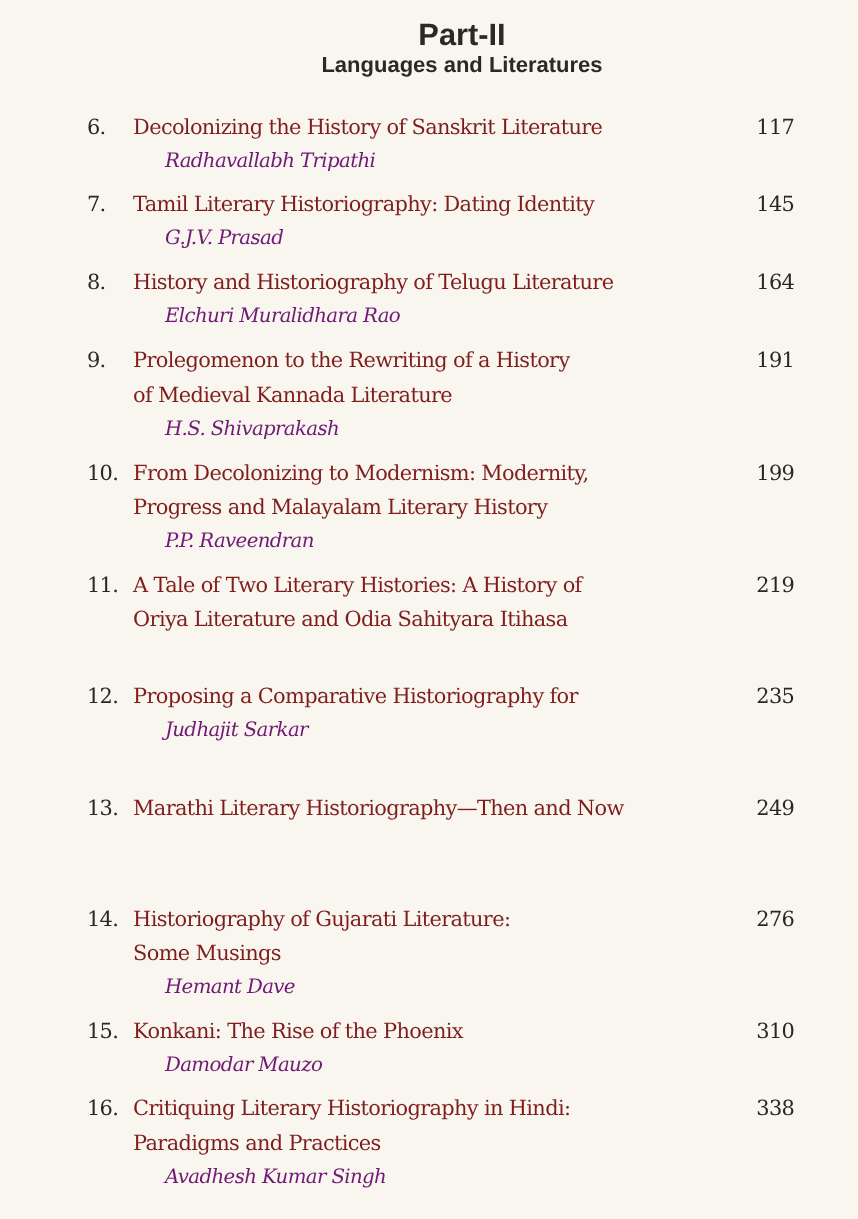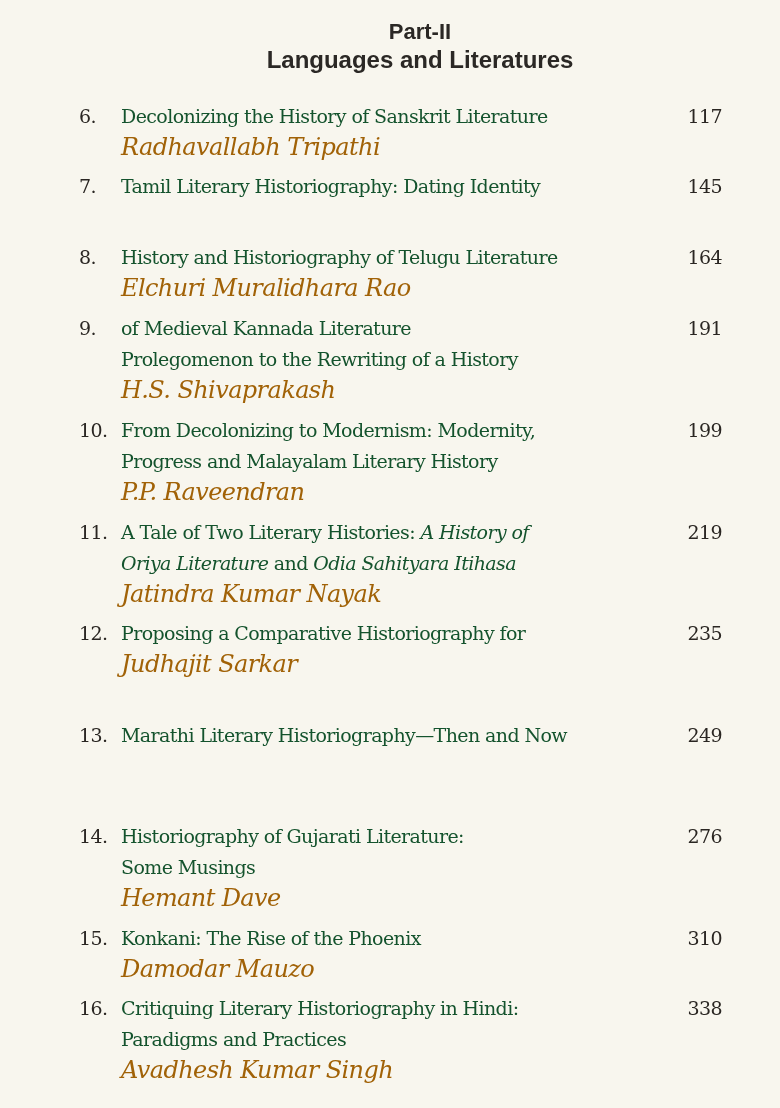--- a/index.html
+++ b/index.html
@@ -31,7 +31,7 @@
       color: #2b2825;
     }
     .part-label {
-      font-size: 22px;
+      font-size: 28px;
       line-height: 27px;
       margin-left: 60px;
     }

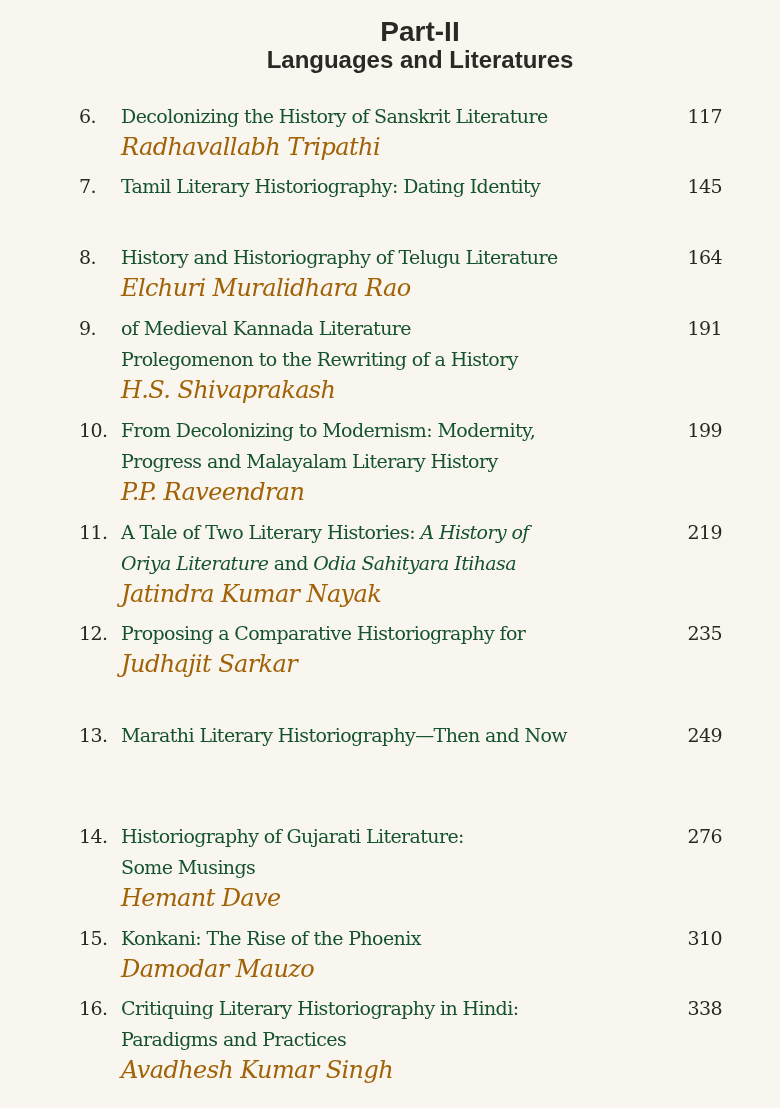--- a/index.html
+++ b/index.html
@@ -36,7 +36,7 @@
       margin-left: 60px;
     }
     .part-title {
-      font-size: 24px;
+      font-size: 20px;
       line-height: 29px;
       margin-left: 60px;
     }

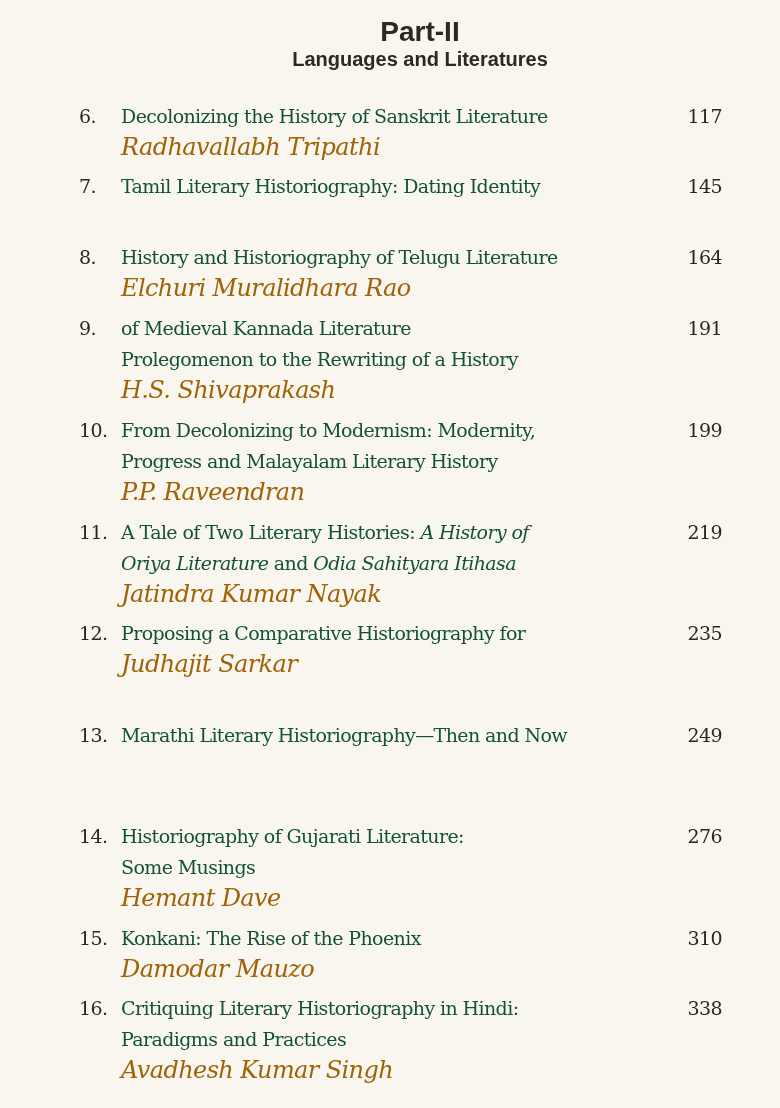--- a/index.html
+++ b/index.html
@@ -70,7 +70,7 @@
     .entry .title-line {
       line-height: 31px;
       white-space: nowrap;
-      color: #14532d;
+      color: #7f1d1d;
     }
     .entry .author {
       font-style: italic;

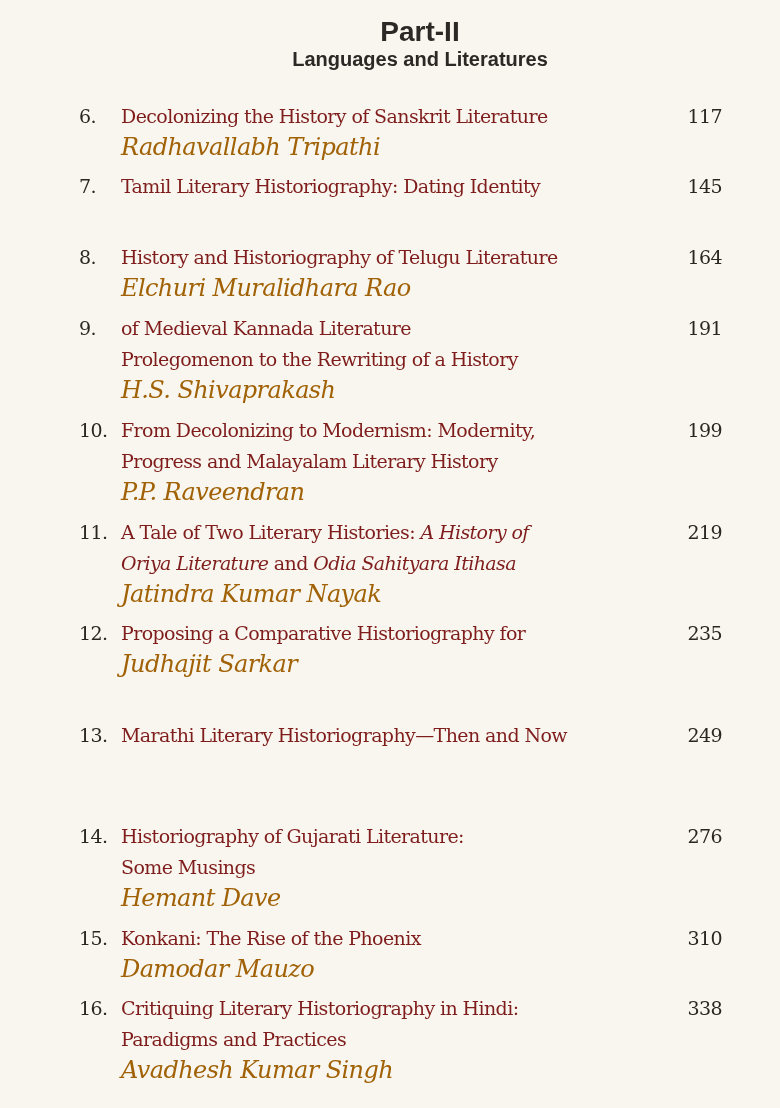--- a/index.html
+++ b/index.html
@@ -76,8 +76,9 @@
       font-style: italic;
       line-height: 30px;
       white-space: nowrap;
-      color: #a16207;
-      font-size: 24px;
+      color: #701a75;
+      font-size: 18px;
+      margin-left: 29px;
     }
     .entry .it { font-style: italic; }
     .entry .page-num {

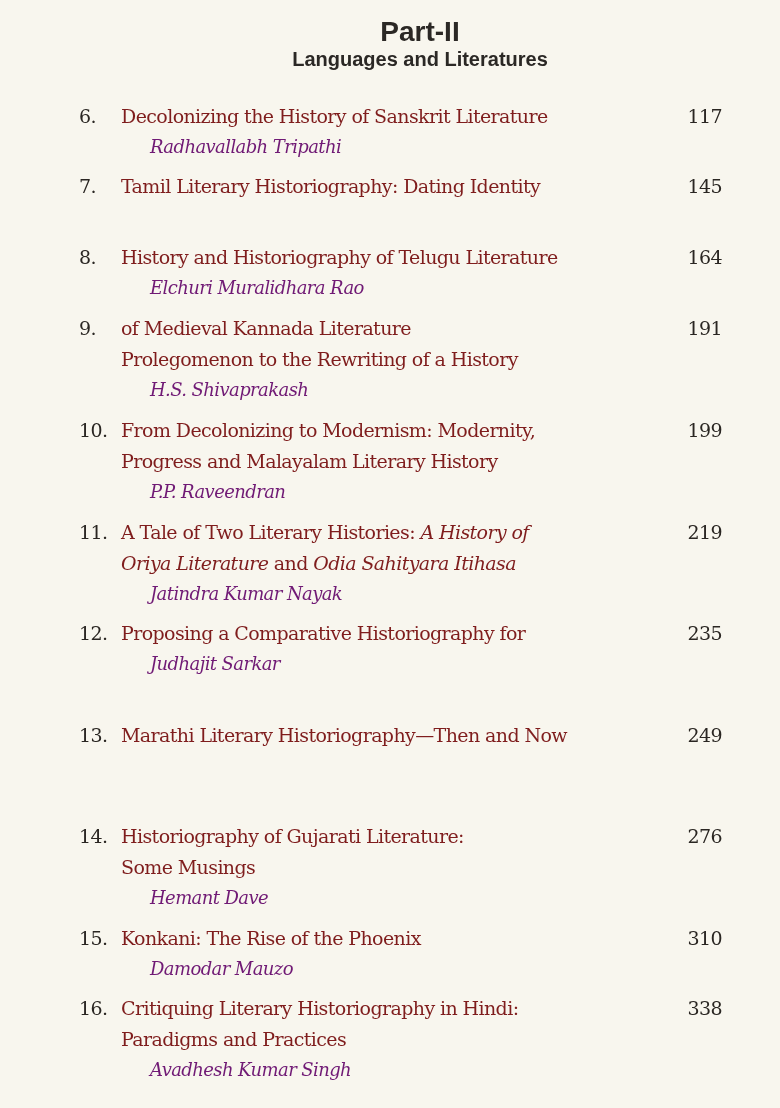--- a/index.html
+++ b/index.html
@@ -115,6 +115,7 @@
       <span class="num">7.</span>
       <div class="body">
         <div class="title-line">Tamil Literary Historiography: Dating Identity</div>
+        <div class="author">G.J.V. Prasad</div>
       </div>
       <span class="page-num">145</span>
     </div>

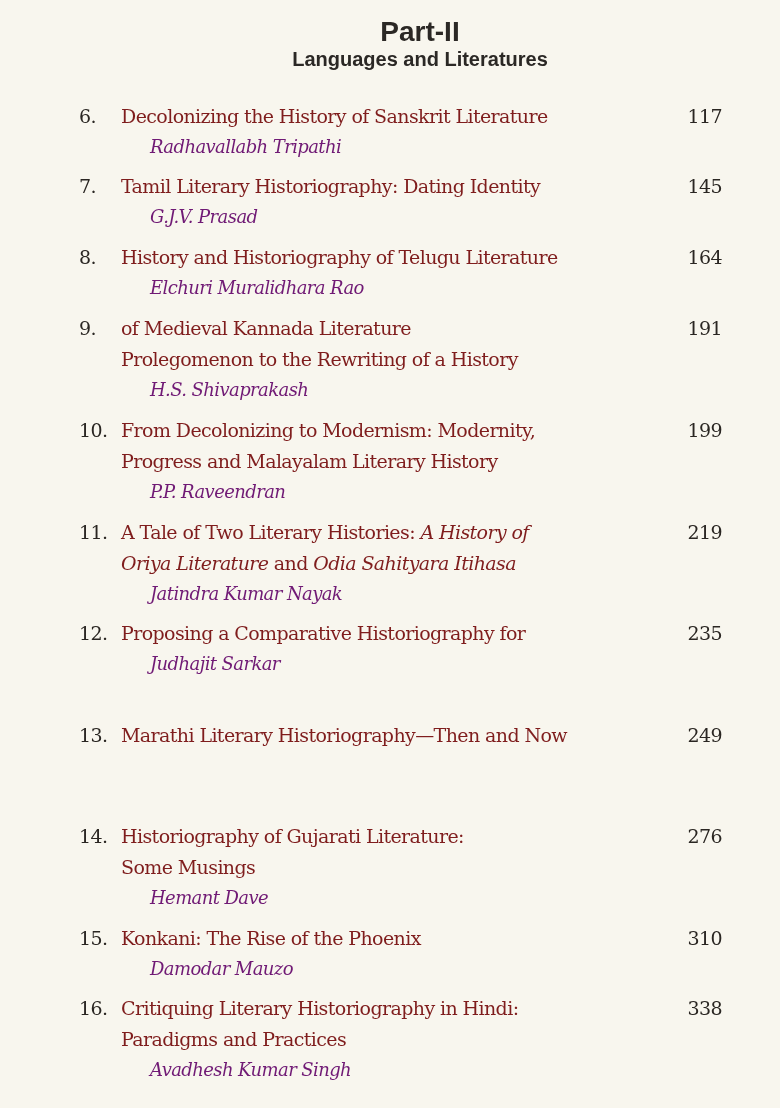--- a/index.html
+++ b/index.html
@@ -132,8 +132,8 @@
     <div class="entry" style="top:313px;">
       <span class="num">9.</span>
       <div class="body">
+        <div class="title-line">Prolegomenon to the Rewriting of a History</div>
         <div class="title-line">of Medieval Kannada Literature</div>
-        <div class="title-line">Prolegomenon to the Rewriting of a History</div>
         <div class="author">H.S. Shivaprakash</div>
       </div>
       <span class="page-num">191</span>

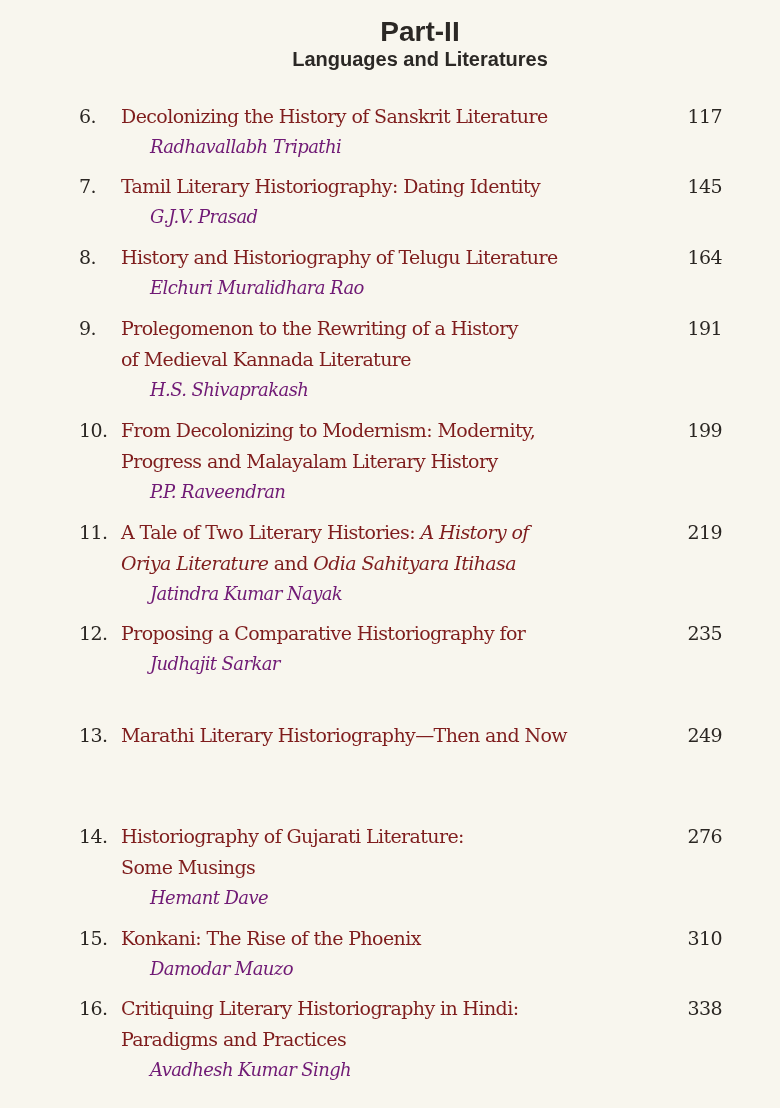--- a/index.html
+++ b/index.html
@@ -80,7 +80,7 @@
       font-size: 18px;
       margin-left: 29px;
     }
-    .entry .it { font-style: italic; }
+    .entry .it { }
     .entry .page-num {
       position: absolute;
       right: 58px;

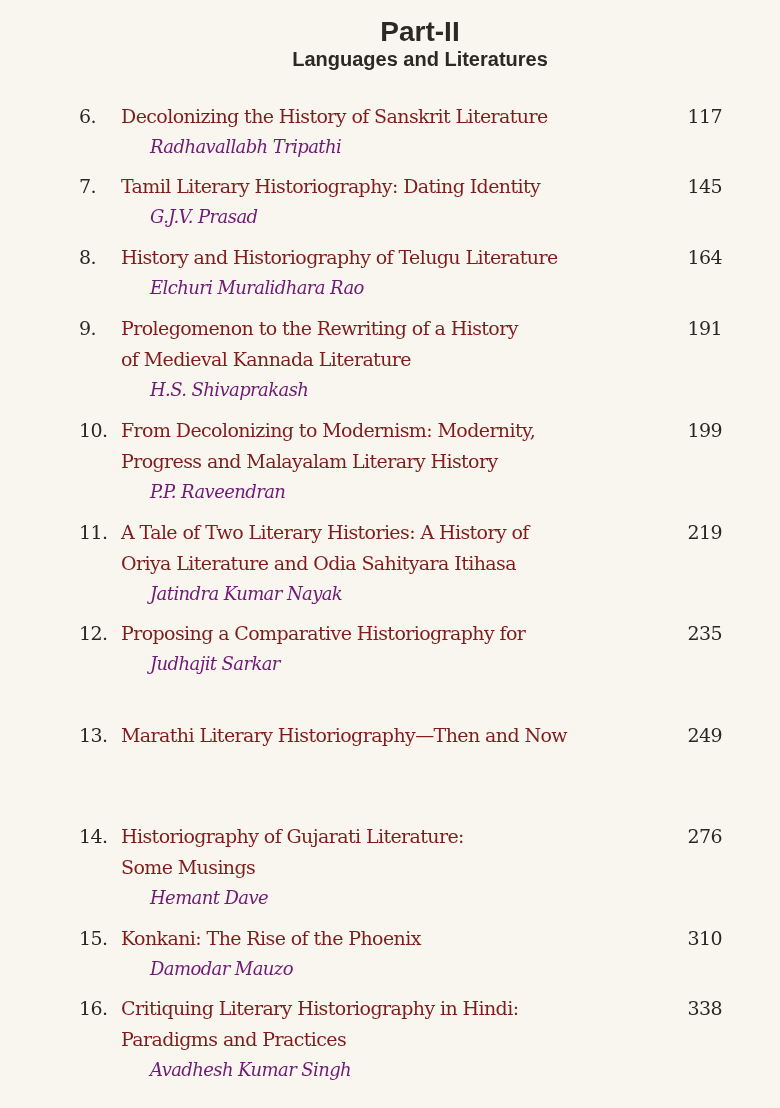--- a/index.html
+++ b/index.html
@@ -154,7 +154,6 @@
       <div class="body">
         <div class="title-line"><span>A Tale of Two Literary Histories: </span><span class="it">A History of</span></div>
         <div class="title-line"><span class="it">Oriya Literature</span><span> and </span><span class="it">Odia Sahityara Itihasa</span></div>
-        <div class="author">Jatindra Kumar Nayak</div>
       </div>
       <span class="page-num">219</span>
     </div>

